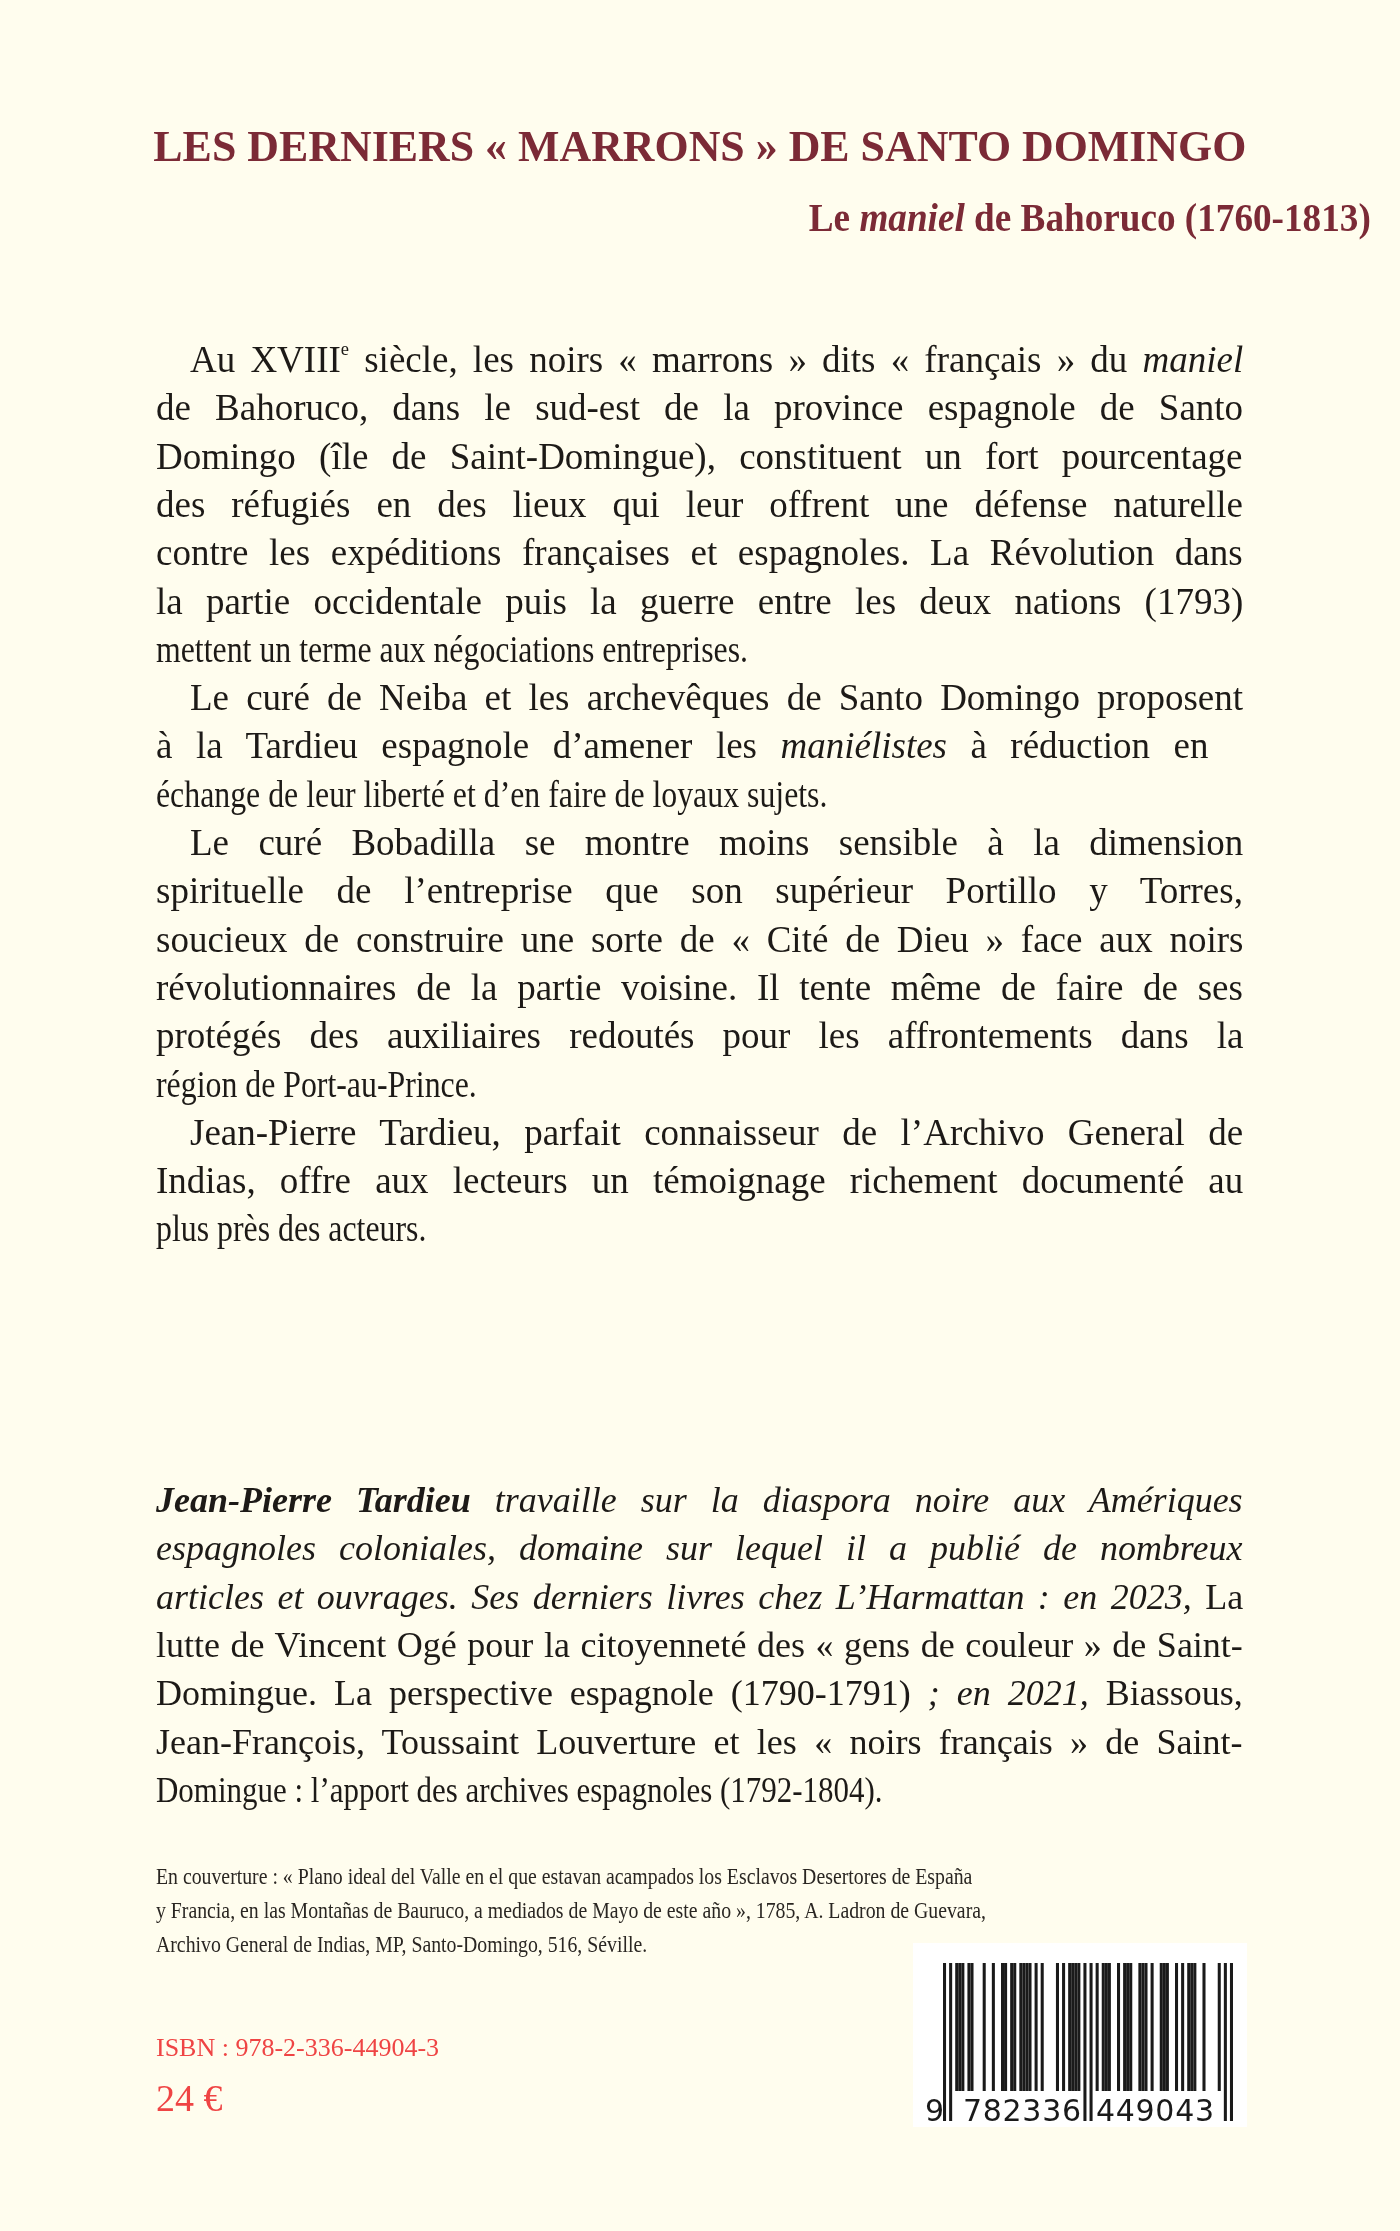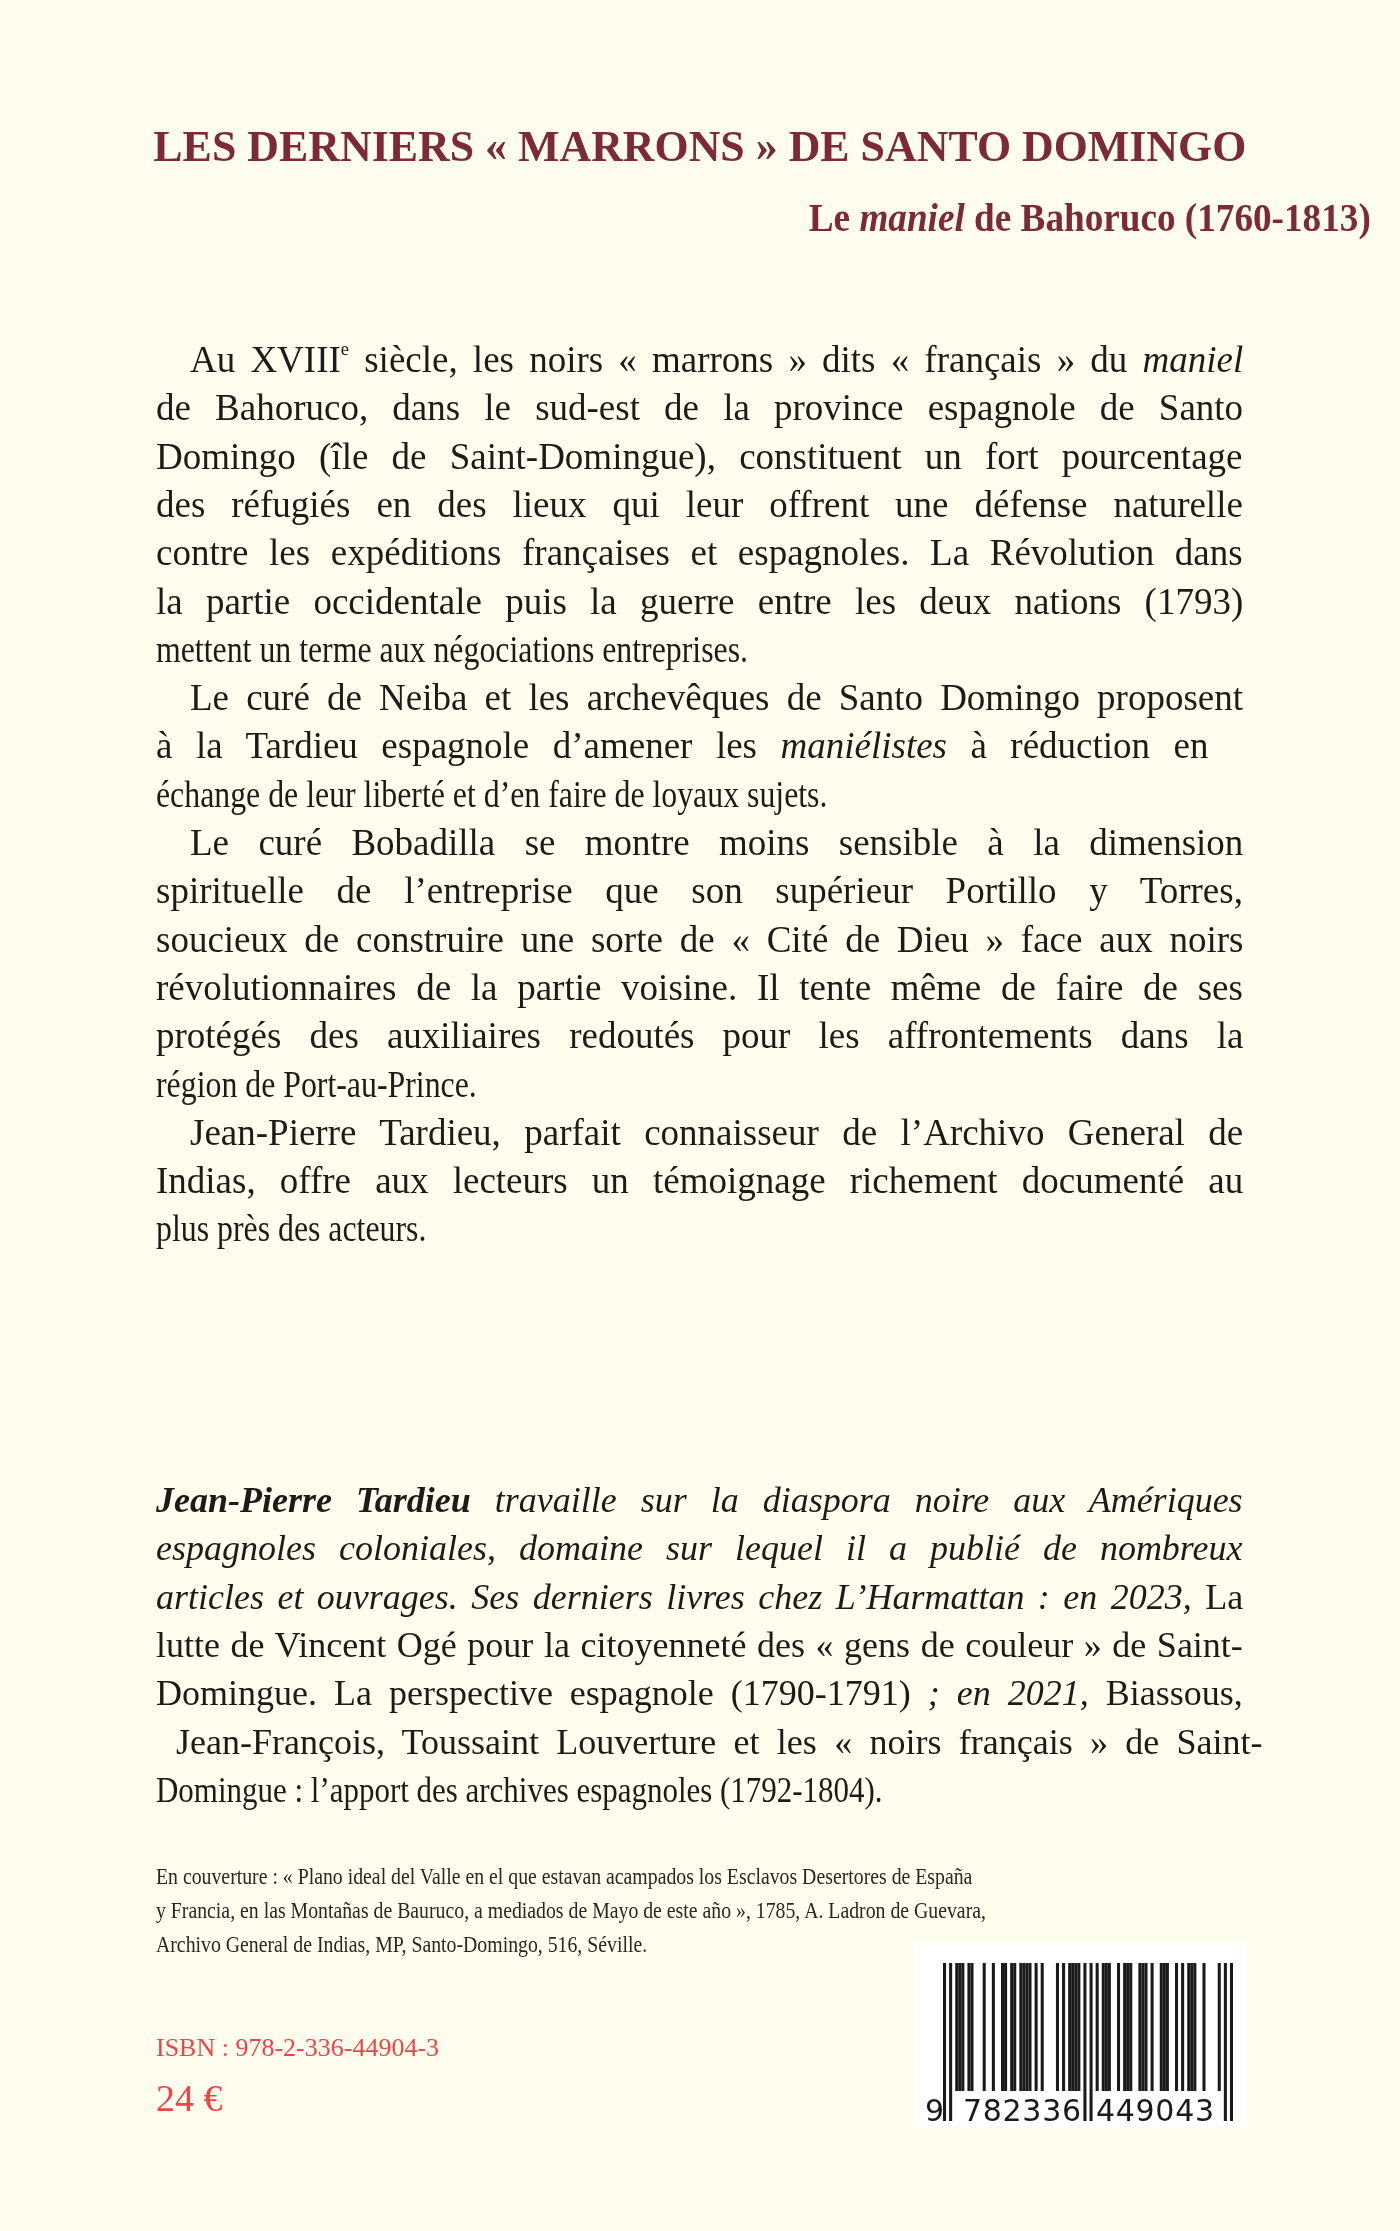--- a/index.html
+++ b/index.html
@@ -80,7 +80,7 @@
     <div class="line bio" style="top: 96.6px; left: 0px; word-spacing: 4.45455px;"><span class="it">articles et ouvrages. Ses derniers livres chez L’Harmattan : en 2023,</span><span> La</span></div>
     <div class="line bio" style="top: 144.9px; left: 0px; word-spacing: 1.57143px;"><span>lutte de Vincent Ogé pour la citoyenneté des « gens de couleur » de Saint-</span></div>
     <div class="line bio" style="top: 193.2px; left: 0px; word-spacing: 8px;"><span>Domingue. La perspective espagnole (1790-1791)</span><span class="it"> ; en 2021,</span><span> Biassous,</span></div>
-    <div class="line bio" style="top: 241.5px; left: 0px; word-spacing: 8.3px; margin-left: 20px;"><span>Jean-François, Toussaint Louverture et les « noirs français » de Saint-</span></div>
+    <div class="line bio" style="top: 241.5px; left: 0px; word-spacing: 8.3px;"><span>Jean-François, Toussaint Louverture et les « noirs français » de Saint-</span></div>
     <div class="line bio" style="top: 289.8px; left: 0px; transform: scaleX(0.86);"><span>Domingue : l’apport des archives espagnoles (1792-1804).</span></div>
   </section>
 <section class="text-block" id="credit" style="top:1860px;">

